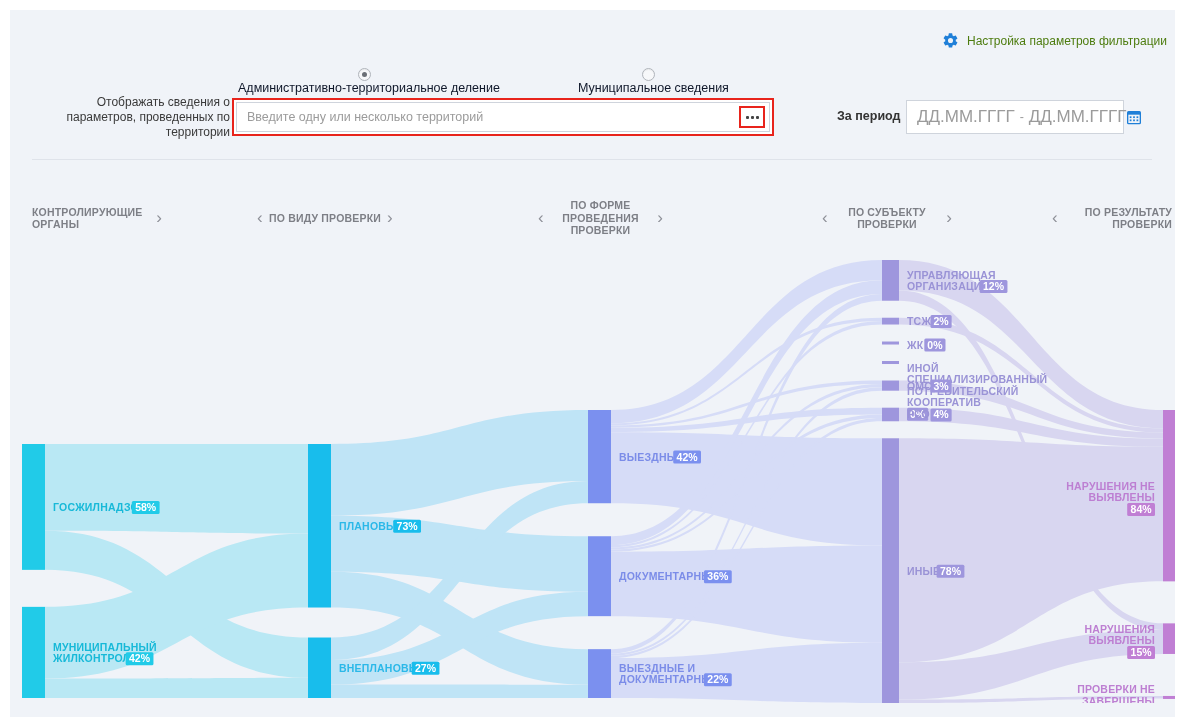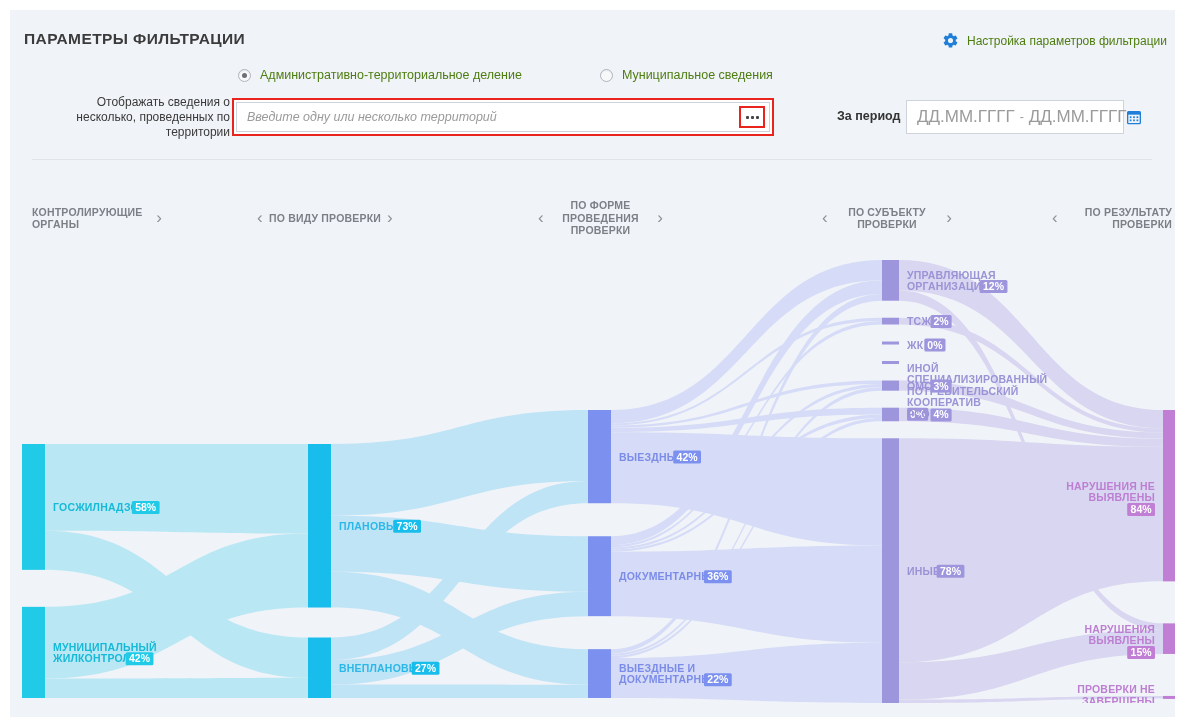--- a/index.html
+++ b/index.html
@@ -105,7 +105,6 @@
 
   <div class="hdr">
 
-    <div class="hdr-title">ПАРАМЕТРЫ ФИЛЬТРАЦИИ</div>
 
     <div class="settings-link">
       <span class="gear">

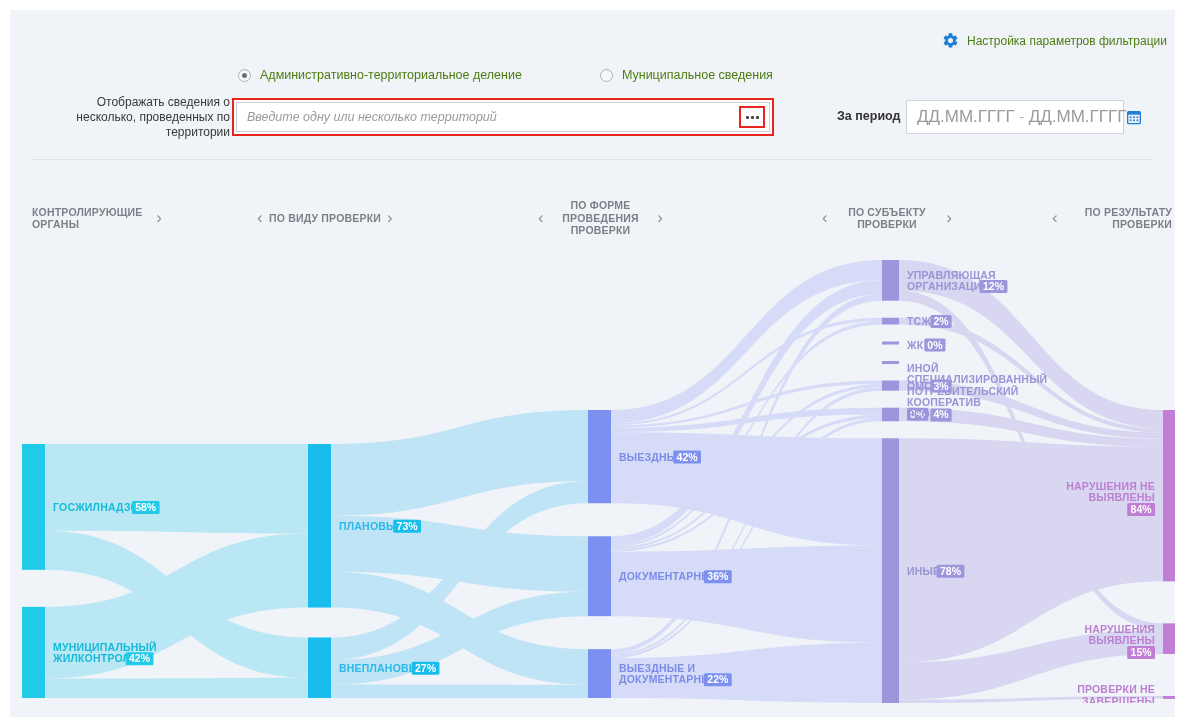--- a/index.html
+++ b/index.html
@@ -29,7 +29,7 @@
   .gear{width:17px;height:17px;display:block;}
 
   .radio-row{position:absolute;left:228px;top:58px;display:flex;align-items:center;}
-  .radio-opt{display:flex;align-items:center;cursor:pointer;font-size:12.5px;color:#4d7c0f;}
+  .radio-opt{display:flex;align-items:center;cursor:pointer;font-size:12.5px;color:#0f172a;flex-direction:column;}
   .radio-opt + .radio-opt{margin-left:78px;}
   .rb{
     width:13px;height:13px;border-radius:50%;

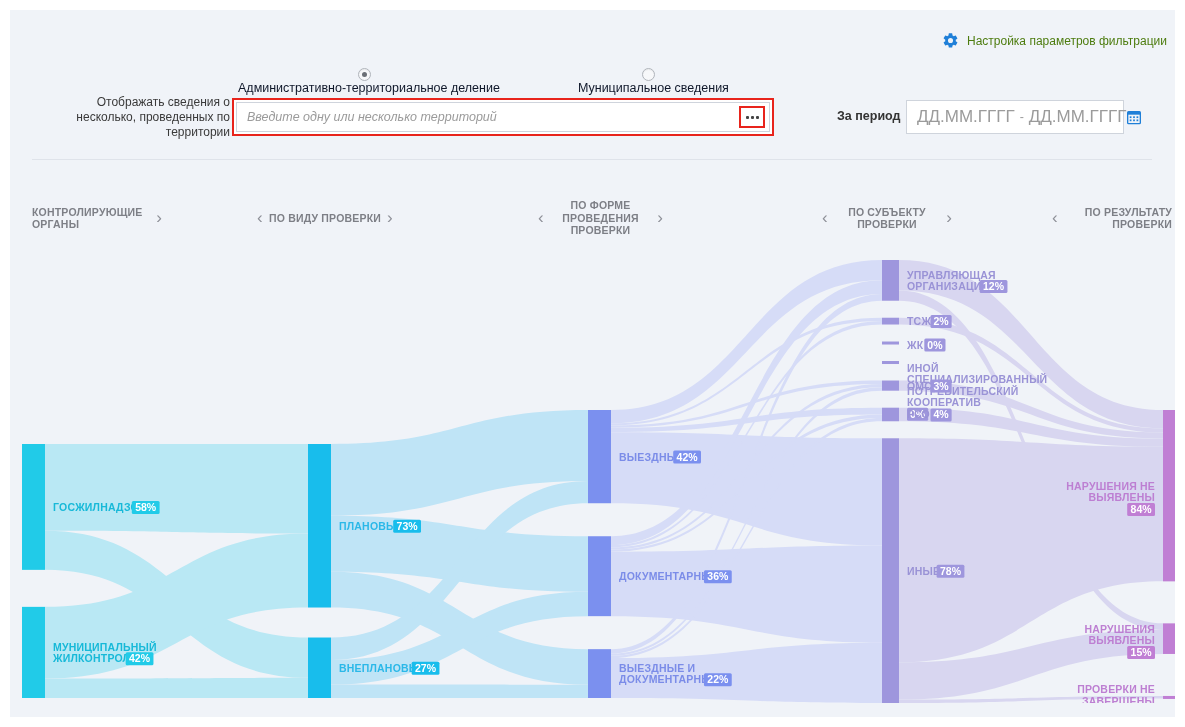--- a/index.html
+++ b/index.html
@@ -126,7 +126,7 @@
       </label>
     </div>
 
-    <div class="terr-label">Отображать сведения о несколько, проведенных по территории</div>
+    <div class="terr-label">Отображать сведения о параметров, проведенных по территории</div>
     <div class="terr-box"></div>
     <div class="terr-inner">
       <input class="terr-input" type="text" placeholder="Введите одну или несколько территорий" style="">

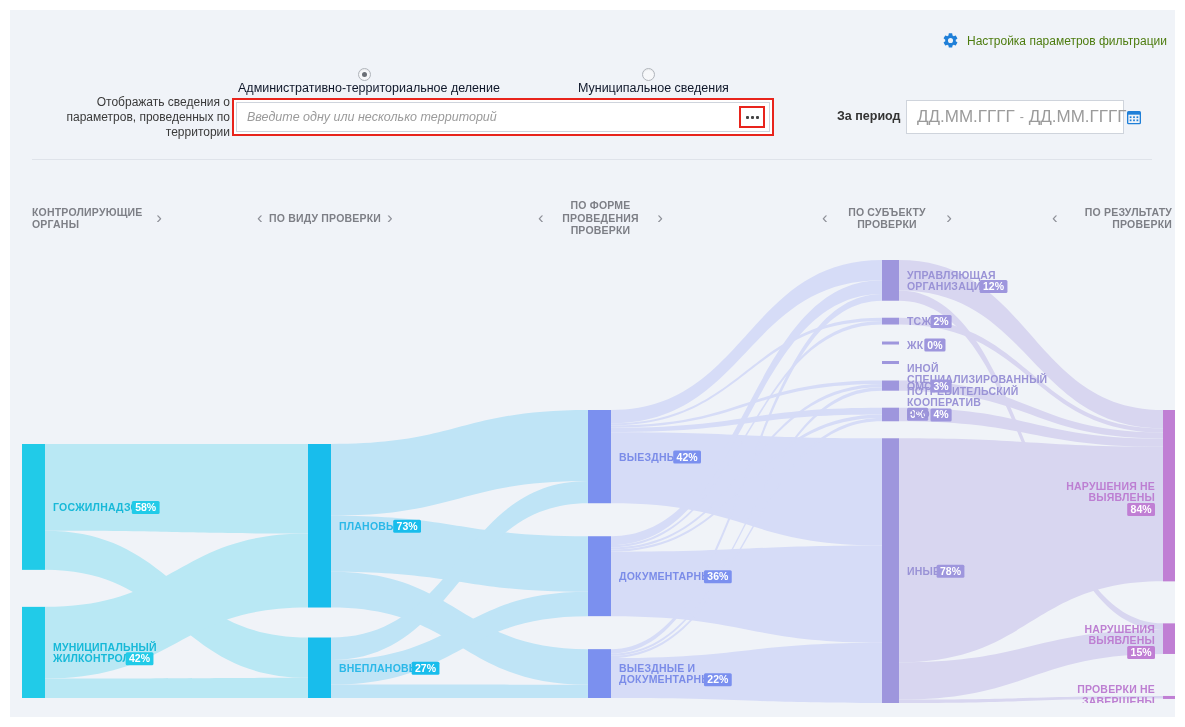--- a/index.html
+++ b/index.html
@@ -58,7 +58,7 @@
   .terr-input{
     border:0;outline:none;background:transparent;
     font-family:inherit;font-size:12.5px;color:#a21caf;
-    padding:0 10px;flex:1;height:100%;font-style:italic;
+    padding:0 10px;flex:1;height:100%;
   }
   .terr-input::placeholder{color:#9b9b9b;}
   .dots-btn{

